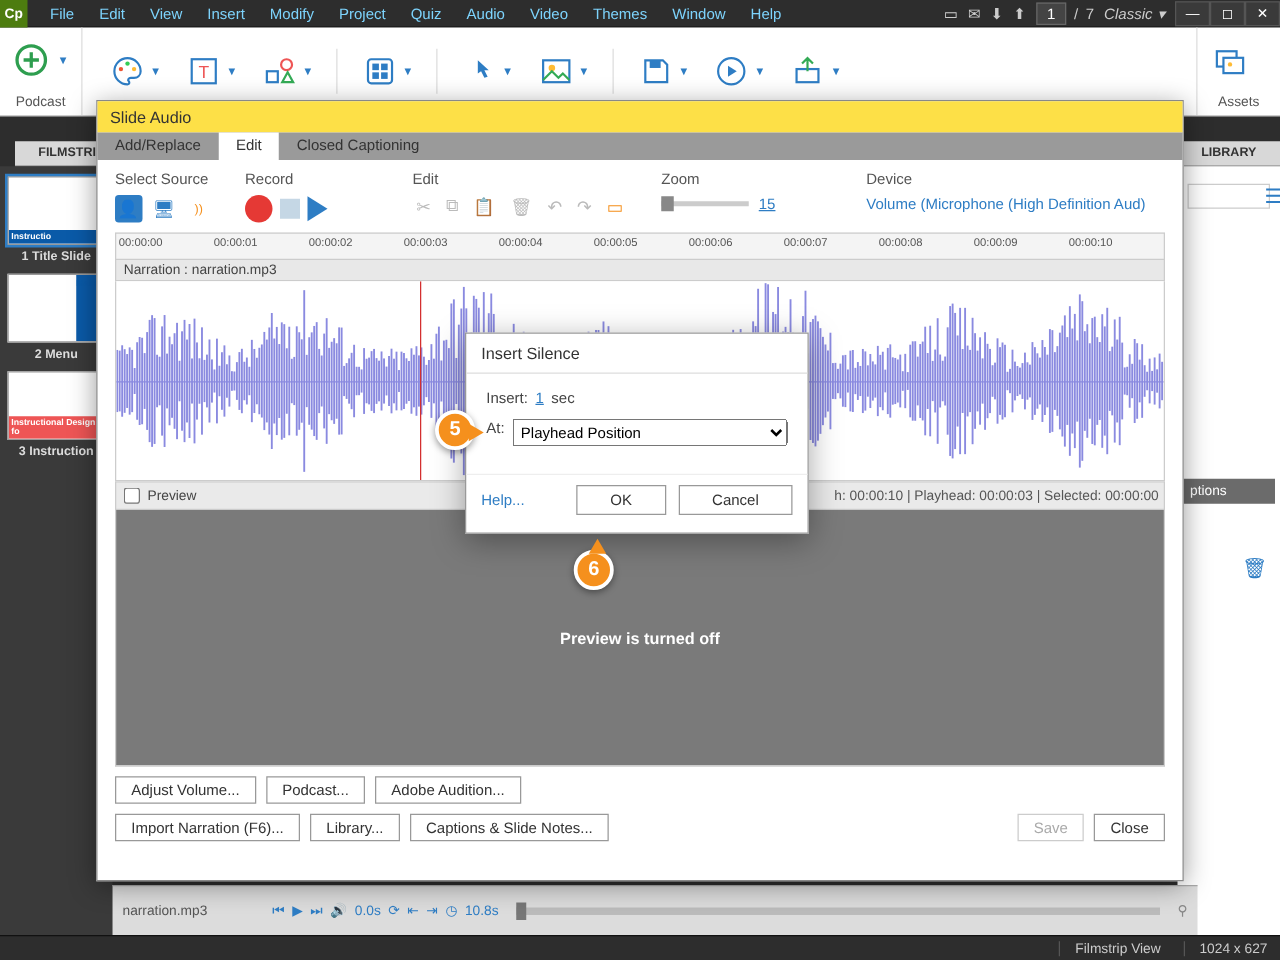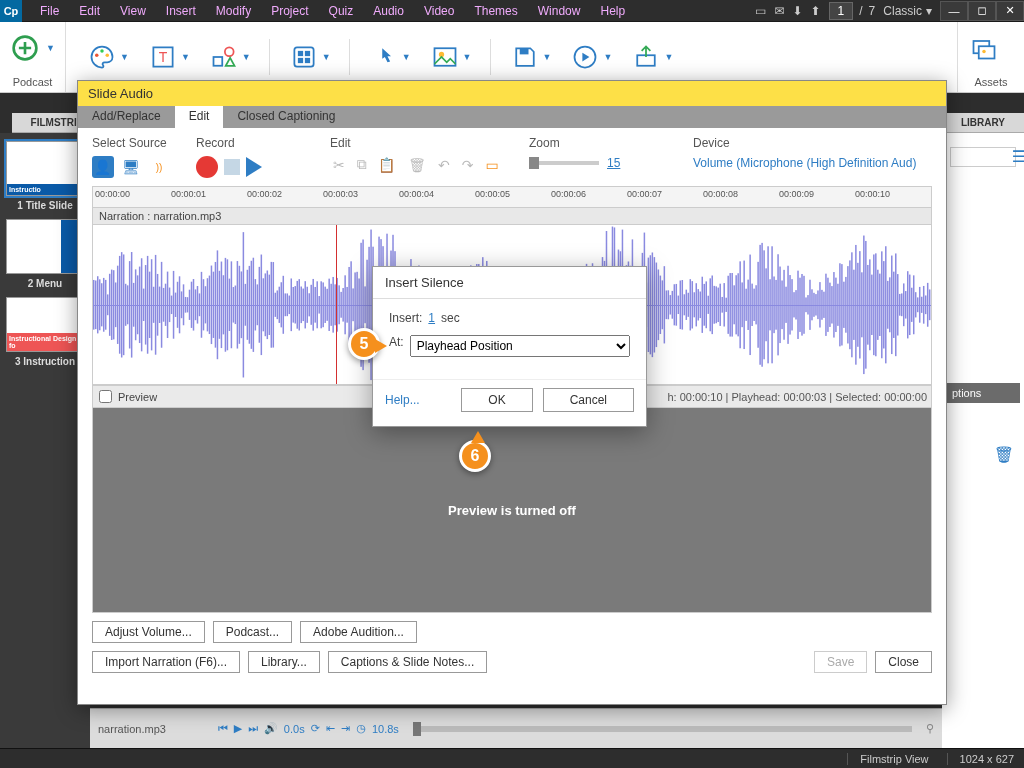--- a/index.html
+++ b/index.html
@@ -7,7 +7,7 @@
 
 
 .titlebar { height: 22px; background: #2d2d2d; display: flex; align-items: center; border-bottom: 1px solid #1a1a1a; }
-.app-icon { width: 22px; height: 22px; background: #0369a1; color: #fff; font-size: 11px; font-weight: bold; display: flex; align-items: center; justify-content: center; }
+.app-icon { width: 22px; height: 22px; background: #4d7c0f; color: #fff; font-size: 11px; font-weight: bold; display: flex; align-items: center; justify-content: center; }
 .menubar { display: flex; gap: 0; margin-left: 8px; flex: 1; }
 .menubar span { color: #f0abfc; font-size: 12px; padding: 4px 10px; cursor: default; }
 .menu-icons { display: flex; gap: 8px; align-items: center; margin-right: 8px; }

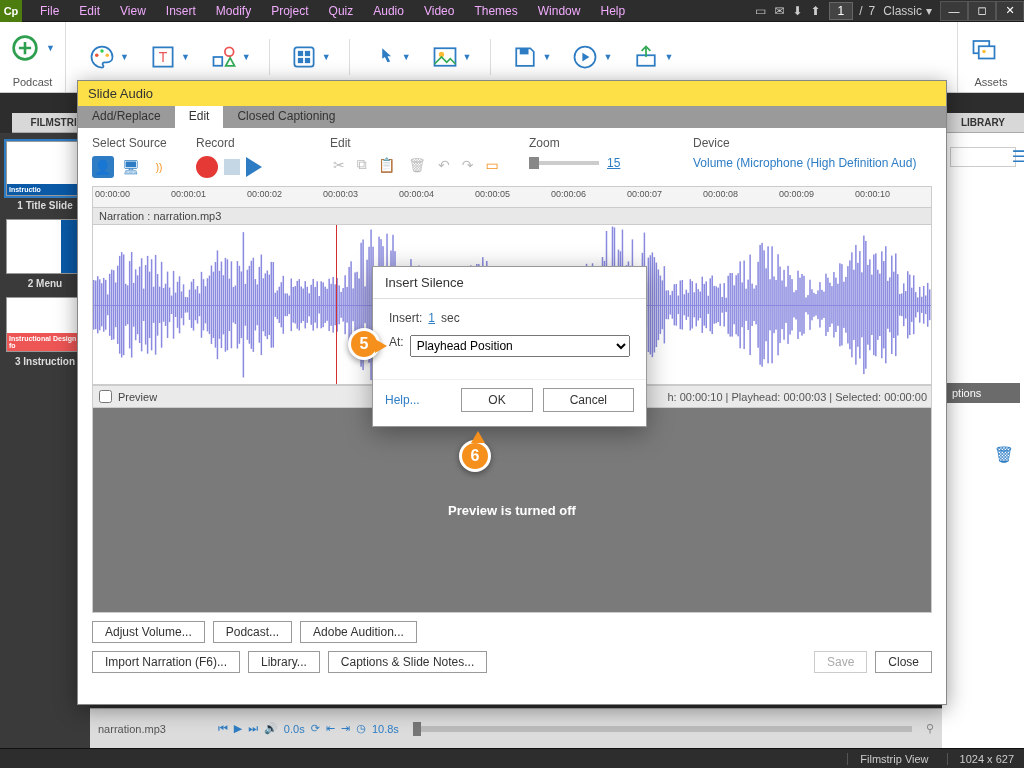--- a/index.html
+++ b/index.html
@@ -9,7 +9,7 @@
 .titlebar { height: 22px; background: #2d2d2d; display: flex; align-items: center; border-bottom: 1px solid #1a1a1a; }
 .app-icon { width: 22px; height: 22px; background: #4d7c0f; color: #fff; font-size: 11px; font-weight: bold; display: flex; align-items: center; justify-content: center; }
 .menubar { display: flex; gap: 0; margin-left: 8px; flex: 1; }
-.menubar span { color: #f0abfc; font-size: 12px; padding: 4px 10px; cursor: default; }
+.menubar span { color: #7dd3fc; font-size: 12px; padding: 4px 10px; cursor: default; }
 .menu-icons { display: flex; gap: 8px; align-items: center; margin-right: 8px; }
 .menu-icons span { color: #ccc; font-size: 12px; }
 .page-indicator { color: #ccc; font-size: 12px; display: flex; align-items: center; gap: 6px; }

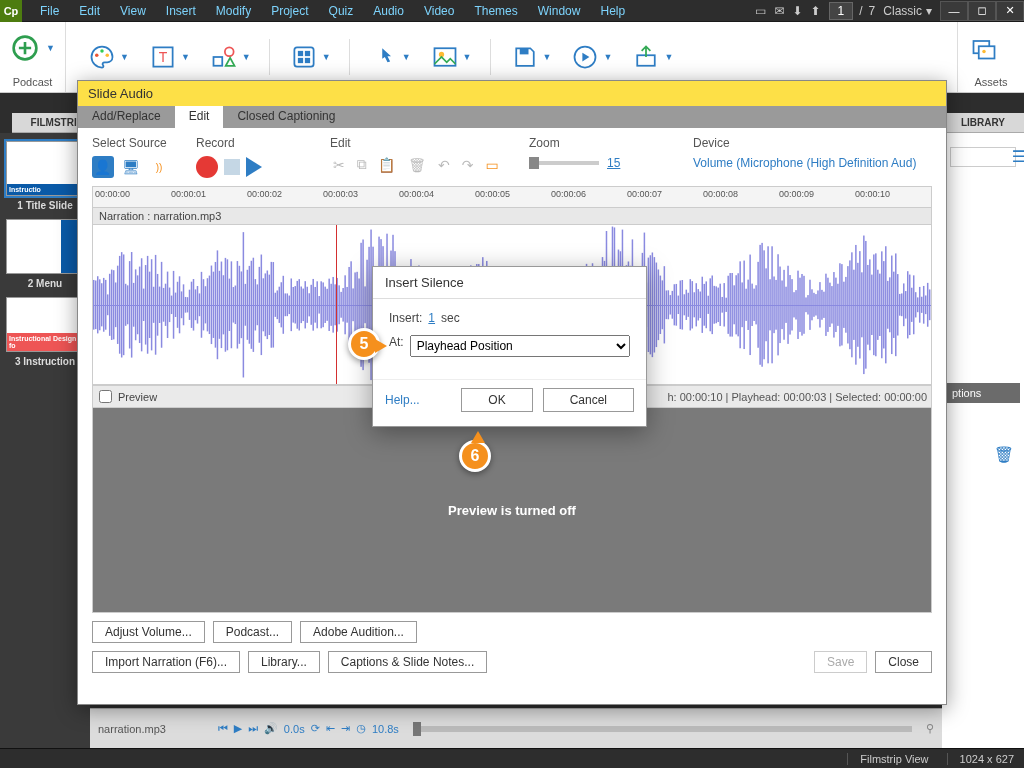--- a/index.html
+++ b/index.html
@@ -14,7 +14,7 @@
 .menu-icons span { color: #ccc; font-size: 12px; }
 .page-indicator { color: #ccc; font-size: 12px; display: flex; align-items: center; gap: 6px; }
 .page-box { background: #444; border: 1px solid #666; padding: 1px 8px; color: #fff; }
-.layout-select { color: #ccc; font-size: 12px; padding: 0 8px; display: flex; align-items: flex-start; gap: 4px; }
+.layout-select { color: #ccc; font-size: 12px; padding: 0 8px; display: flex; align-items: flex-start; gap: 4px; font-style: italic; }
 .window-controls { display: flex; gap: 0; }
 .window-controls span { width: 28px; height: 20px; background: #3a3a3a; color: #fff; display: flex; align-items: center; justify-content: center; font-size: 11px; border: 1px solid #555; }
 

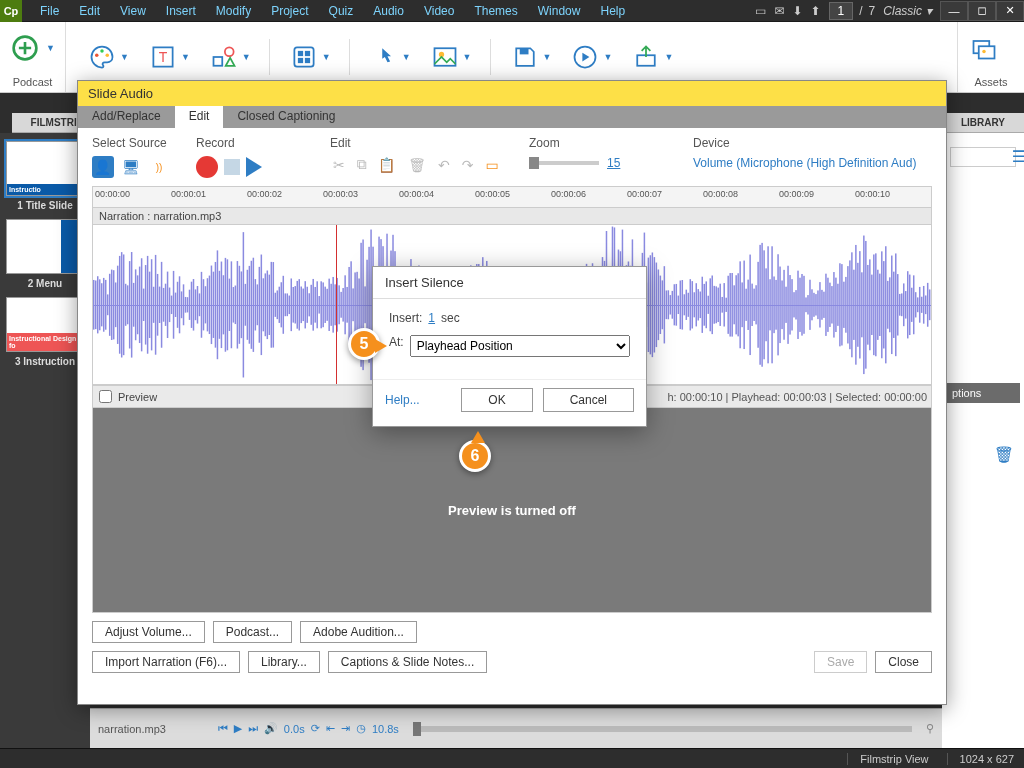--- a/index.html
+++ b/index.html
@@ -104,7 +104,7 @@
 .callout.c6::after { top: -12px; left: 9px; border-bottom: 12px solid #f5901d; border-left: 7px solid transparent; border-right: 7px solid transparent; }
 
 
-.bottom-timeline { position: absolute; left: 90px; right: 82px; bottom: 20px; height: 40px; background: #dcdcdc; border-top: 1px solid #aaa; display: flex; align-items: center; font-size: 11px; color: #2e7dc4; gap: 6px; padding: 0 8px; }
+.bottom-timeline { position: absolute; left: 90px; right: 66px; bottom: 20px; height: 40px; background: #dcdcdc; border-top: 1px solid #aaa; display: flex; align-items: center; font-size: 11px; color: #2e7dc4; gap: 6px; padding: 0 8px; }
 .bottom-timeline .lbl { color: #555; }
 
 

